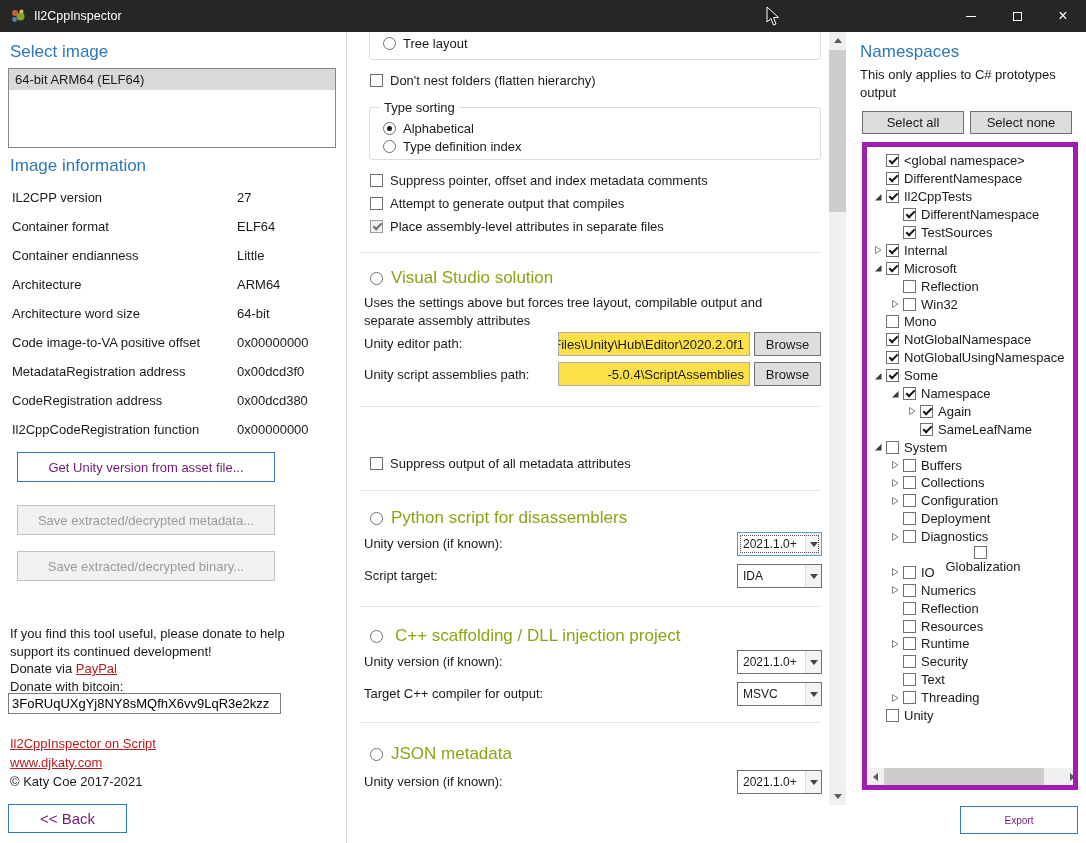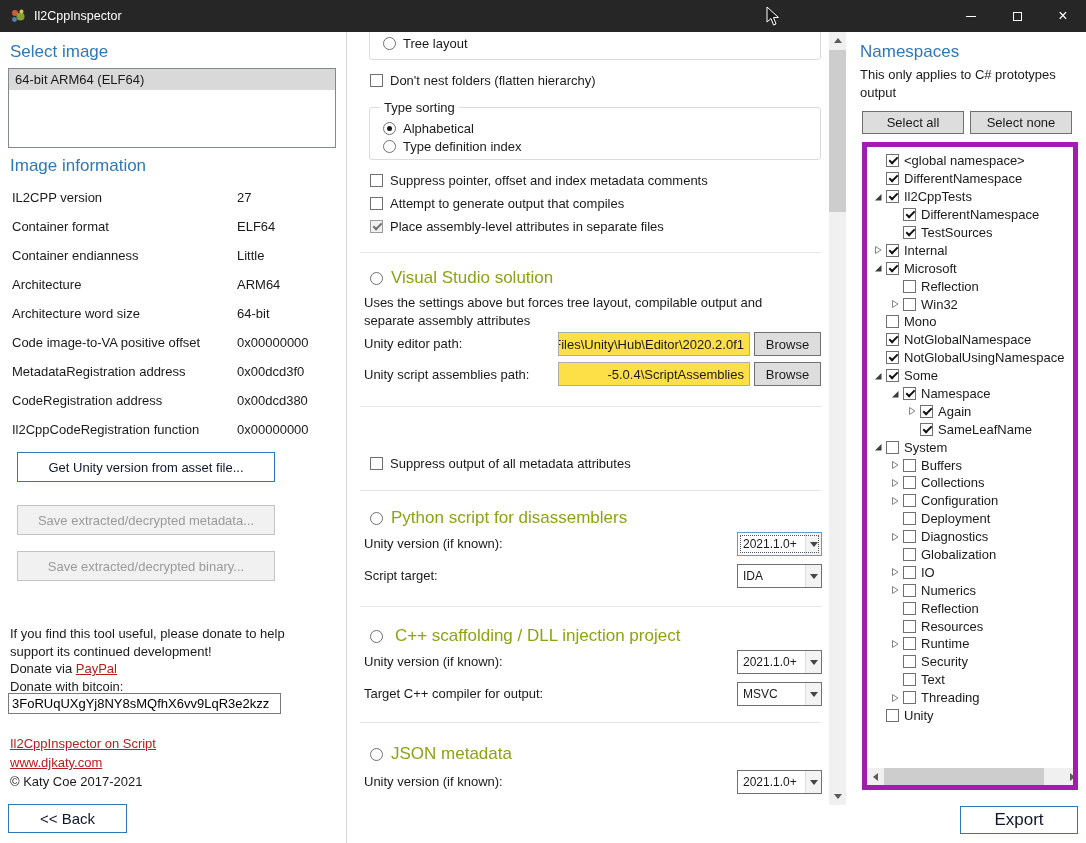--- a/index.html
+++ b/index.html
@@ -35,7 +35,7 @@
   .tb{position:absolute;border:1px solid #abadb3;background:#fde047;display:flex;align-items:center;justify-content:flex-end;overflow:hidden;white-space:nowrap;padding:0 5px;}
   .btn{position:absolute;display:flex;align-items:center;justify-content:center;white-space:nowrap;}
   .btn-std{background:#ddd;border:1px solid #707070;}
-  .btn-blue{background:#fff;border:1px solid #2e78b8;color:#0f172a;}
+  .btn-blue{background:#fff;border:1px solid #2e78b8;color:#701a75;}
   .btn-dis{background:#f1f1f1;border:1px solid #c3c3c3;color:#9b9b9b;}
   .combo{position:absolute;width:85px;height:24px;border:1px solid #707070;background:#fff;display:flex;align-items:stretch;font-size:12px;}
   .combo .val{flex:1;display:flex;align-items:center;padding-left:5px;overflow:hidden;}

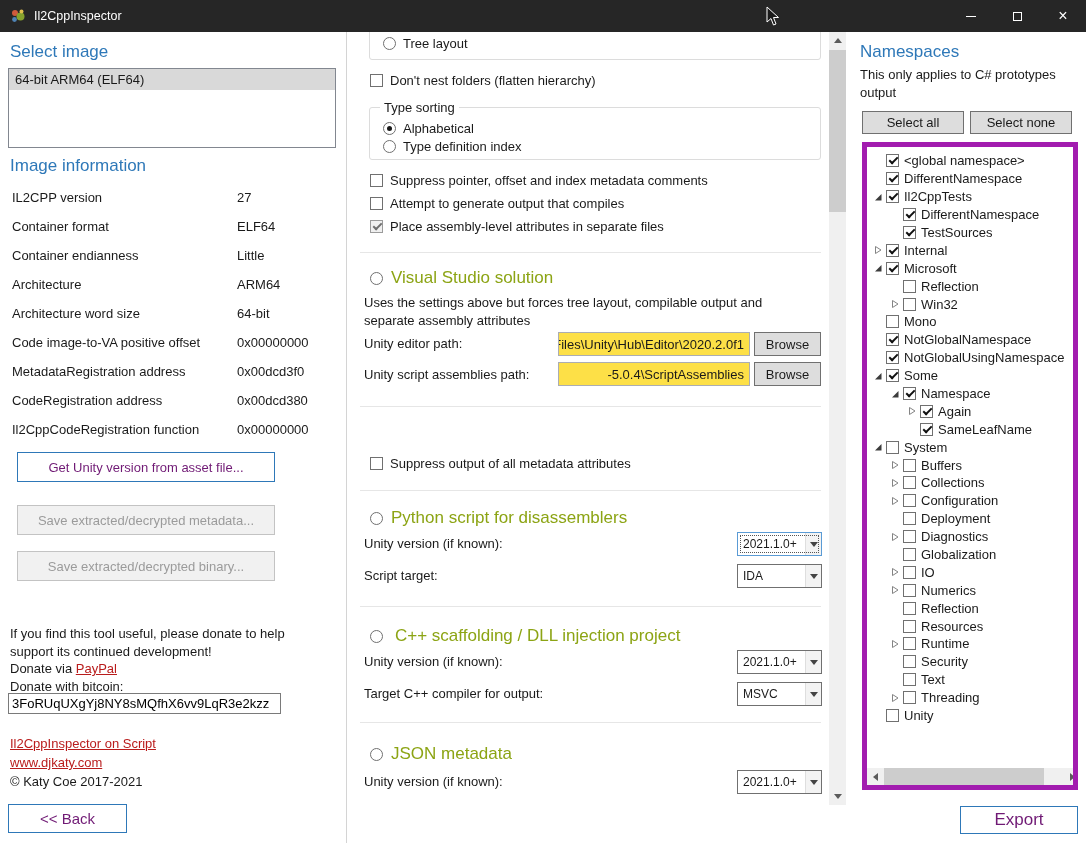--- a/index.html
+++ b/index.html
@@ -464,7 +464,7 @@
         <span class="cb"></span>
         <span class="tree-lbl">Diagnostics</span>
       </div>
-      <div class="tree-row" style="padding-left: 21px;">
+      <div class="tree-row" style="padding-left: 21px; flex-direction: column;">
         <span class="expander"></span>
         <span class="cb"></span>
         <span class="tree-lbl">Globalization</span>

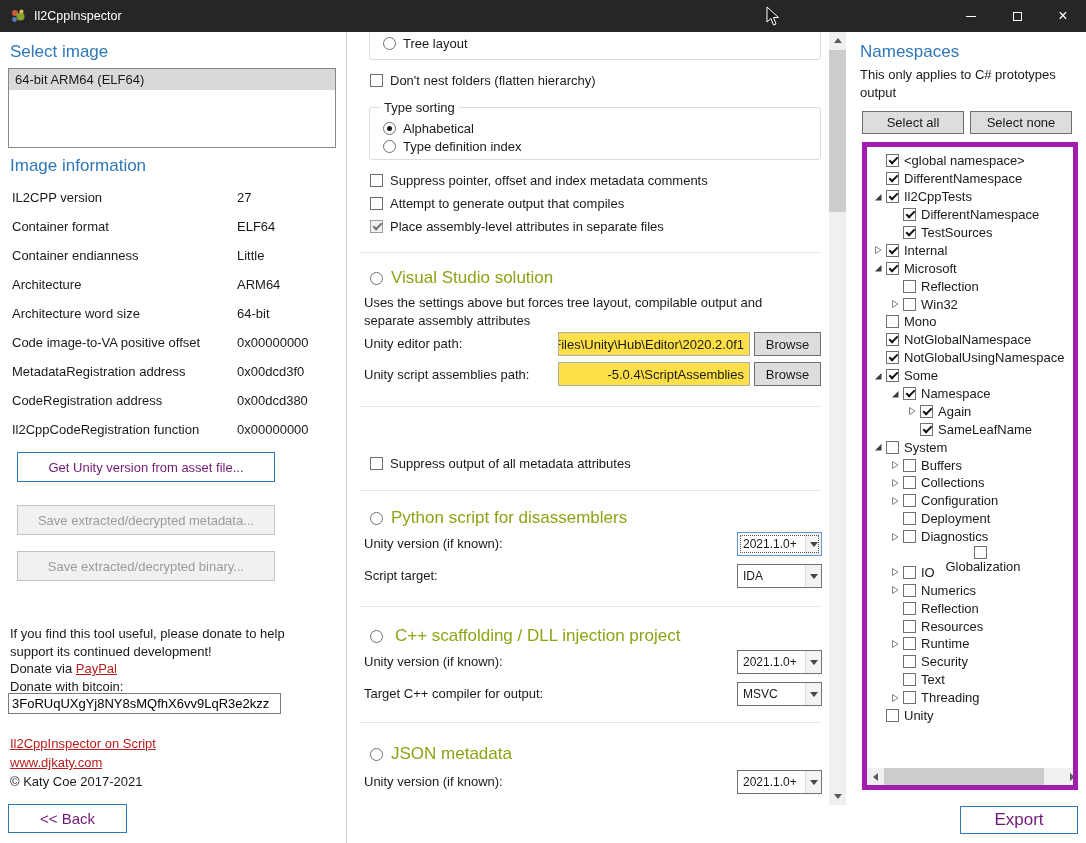--- a/index.html
+++ b/index.html
@@ -542,7 +542,7 @@
   </div>
 </div>
 
-<div class="btn btn-blue" style="left:960px;top:806px;width:118px;height:28px;font-size:17px;">Export</div>
+<div class="btn btn-blue" style="left:960px;top:806px;width:118px;height:28px;font-size:10px;">Export</div>
 
 <svg class="abs" style="left:766px;top:6px;" width="14" height="21" viewBox="0 0 14 21">
   <path d="M1 1 L1 16 L5 12.5 L7.5 19 L10 18 L7.5 11.5 L12.5 11.5 Z" fill="#1a1a1a" stroke="#fff" stroke-width="1"></path>

